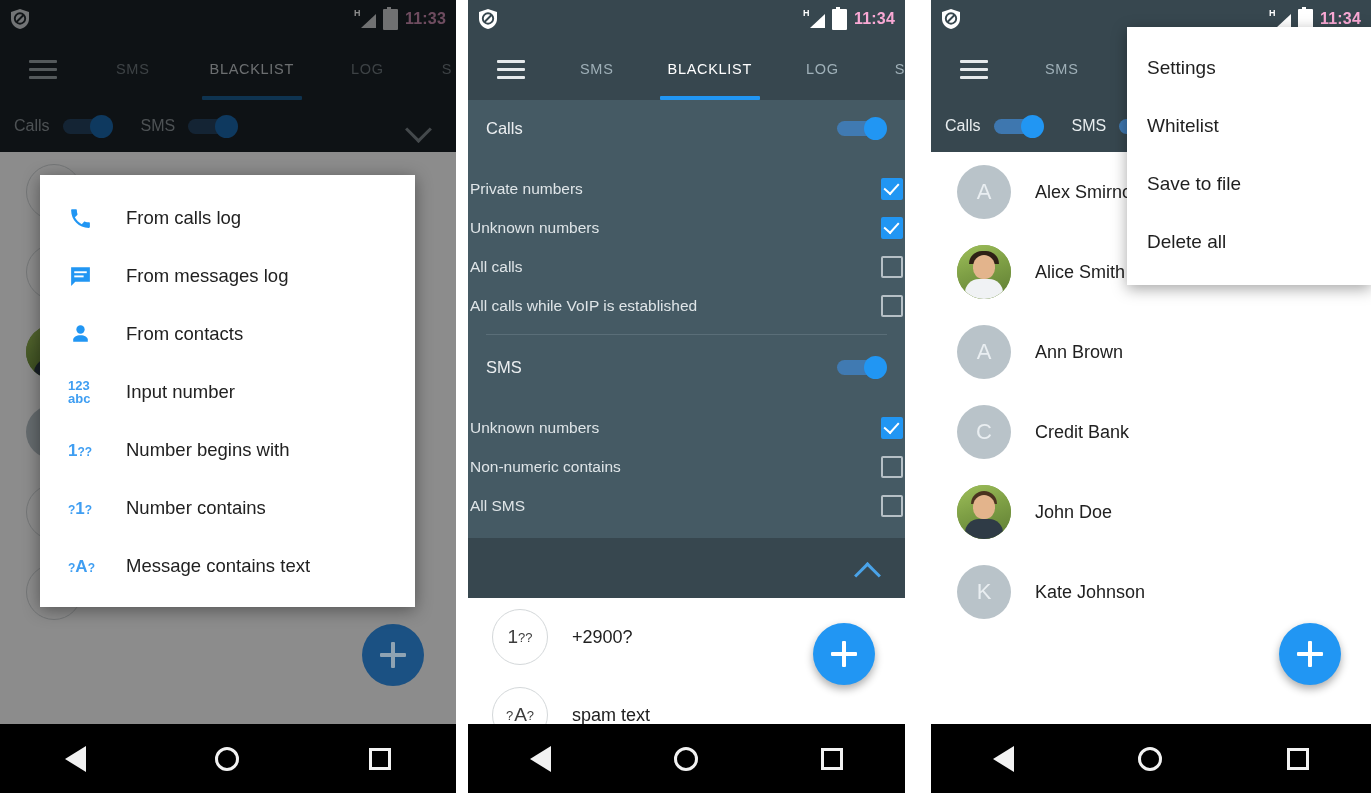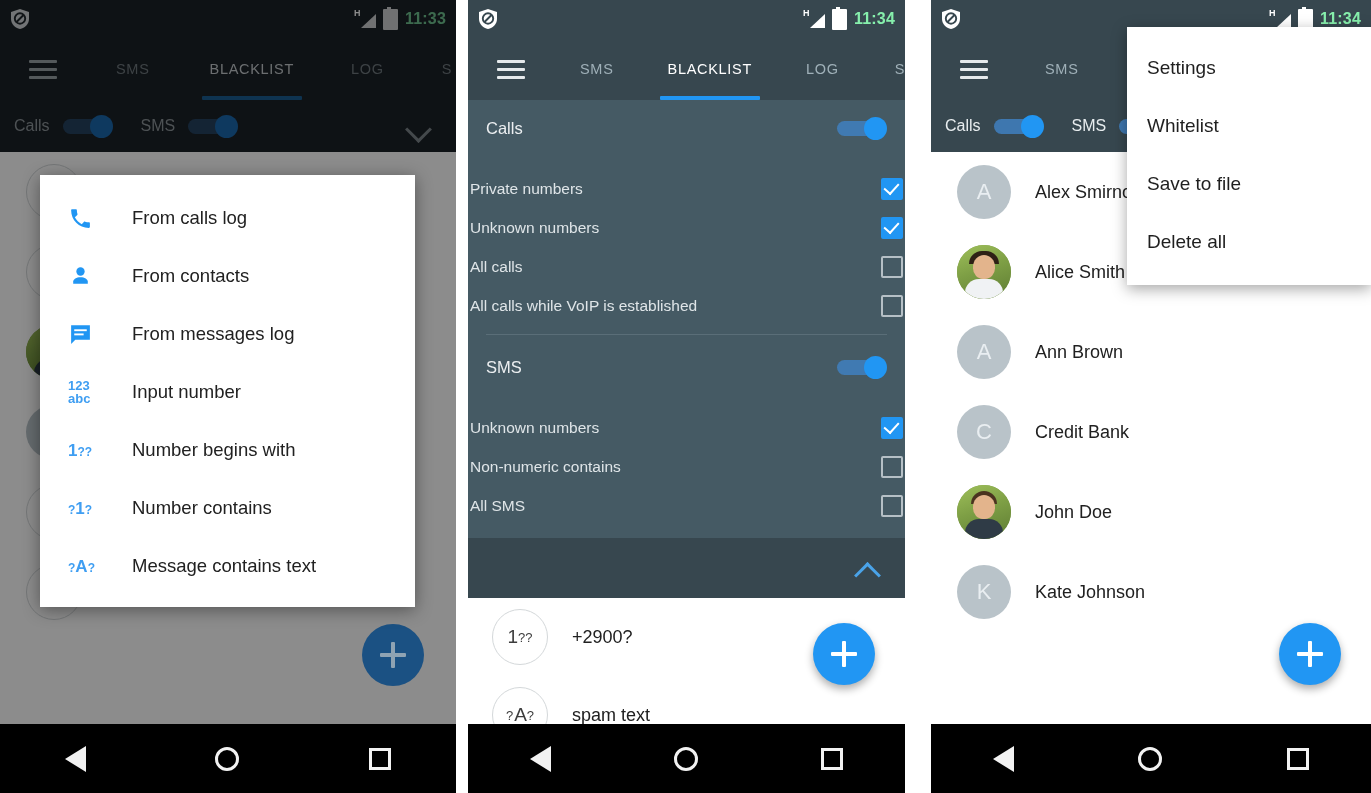--- a/index.html
+++ b/index.html
@@ -23,7 +23,7 @@
   .sig .tri{position:absolute;right:0;bottom:0;width:0;height:0;border-left:15px solid transparent;border-bottom:14px solid #ffffff;}
   .batt{width:11px;height:17px;border:2px solid #fff;border-radius:1px;position:relative;background:#fff;}
   .batt:before{content:"";position:absolute;top:-4px;left:2.5px;width:4px;height:2px;background:#fff;}
-  .clock{font-size:16px;font-weight:bold;color:#86efac;letter-spacing:.2px;}
+  .clock{font-size:16px;font-weight:bold;color:#f9a8d4;letter-spacing:.2px;}
   .dim .clock,.dim .batt,.dim .sig .tri{opacity:.78;}
 
   

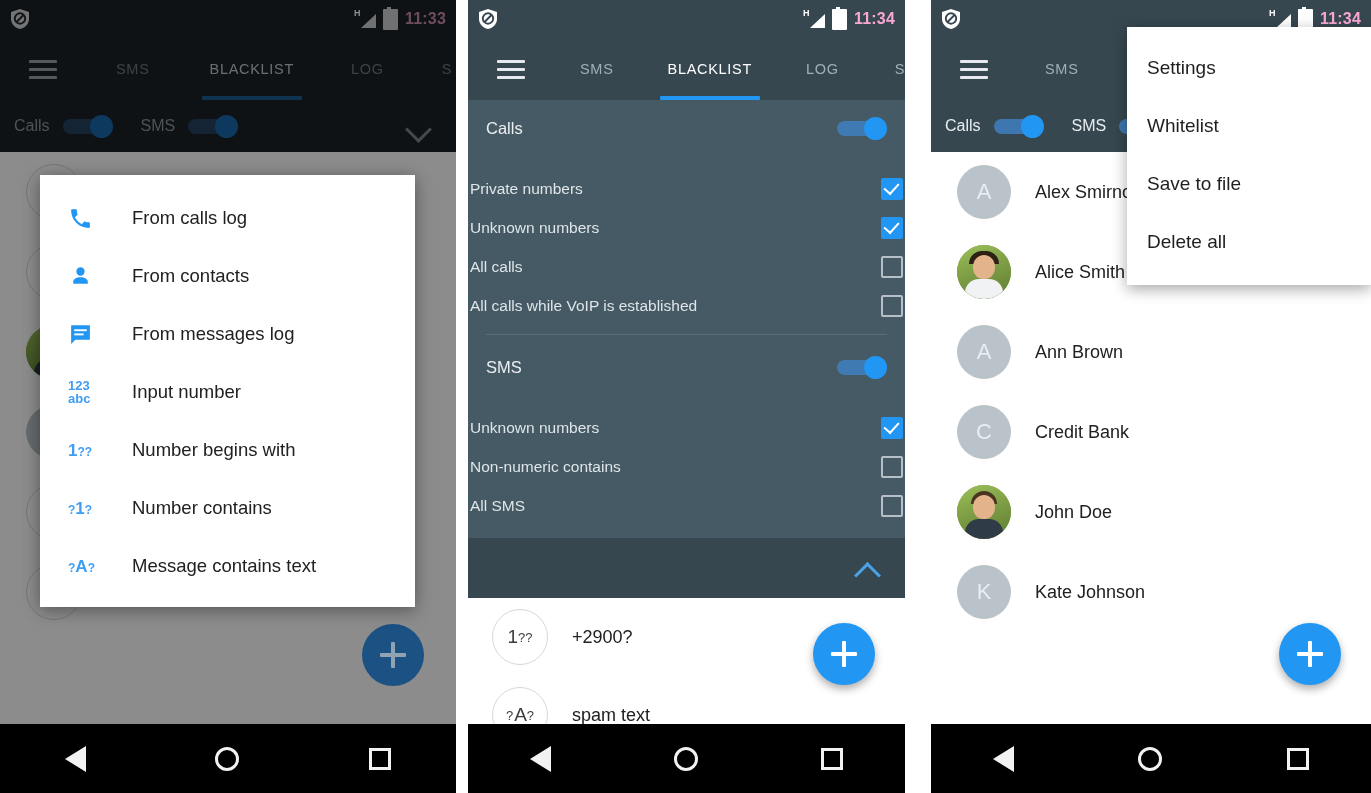--- a/index.html
+++ b/index.html
@@ -108,7 +108,7 @@
   #p1popup{left:40px;top:175px;width:375px;padding:14px 0 12px 0;}
   .pitem{height:58px;display:flex;align-items:center;padding-left:28px;box-sizing:border-box;}
   .pico{width:46px;flex:0 0 auto;display:flex;align-items:center;justify-content:flex-start;color:#2196f3;}
-  .ptxt{font-size:18.5px;color:#212121;margin-left:18px;}
+  .ptxt{font-size:18.5px;color:#212121;margin-left:12px;}
   .glyph{font-size:17px;color:#3f9ef2;font-weight:bold;line-height:1;white-space:nowrap;}
   .glyph .q{font-size:12px;}
   .glyph2{font-size:13px;color:#3f9ef2;font-weight:bold;line-height:13px;}

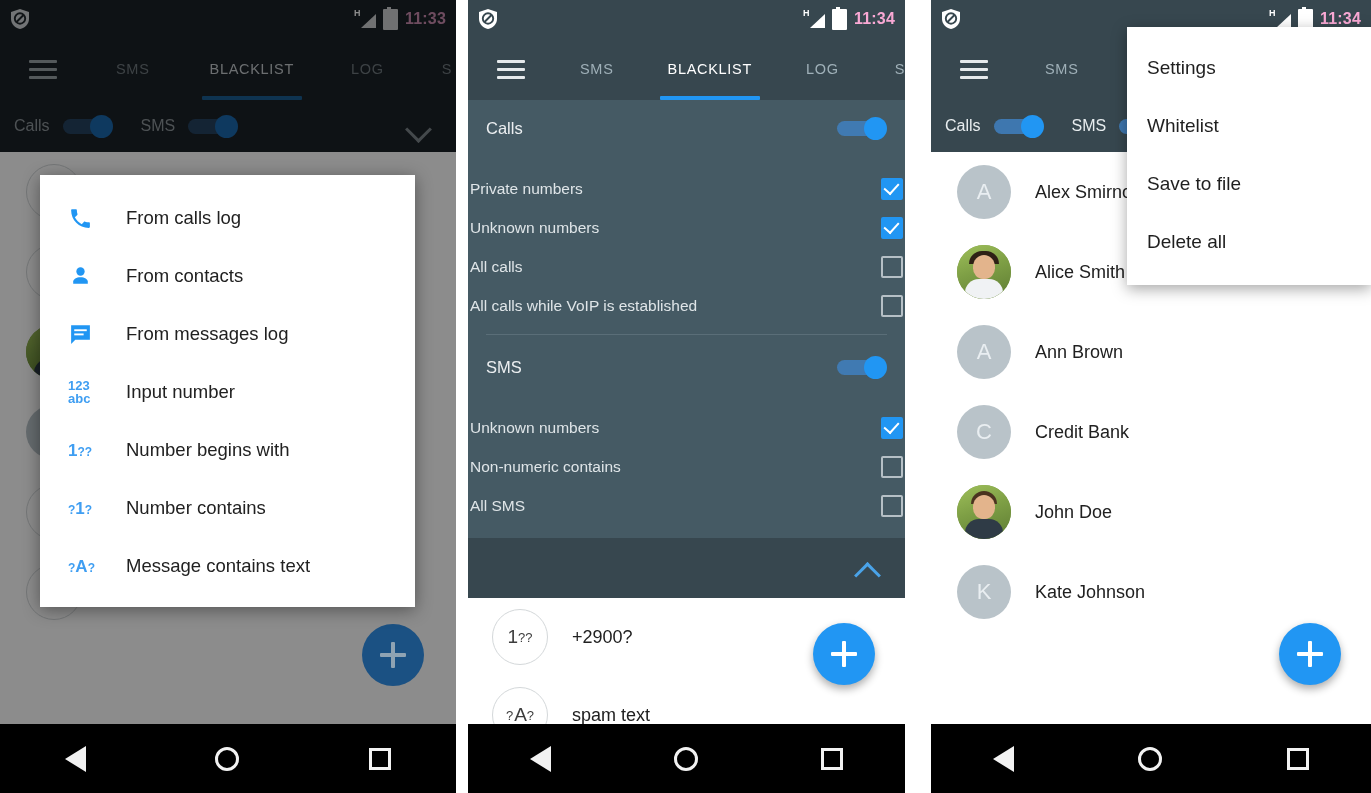--- a/index.html
+++ b/index.html
@@ -220,21 +220,21 @@
       <div class="pitem">
         <span class="pico">
           <svg width="25" height="25" viewBox="0 0 24 24">
-              <circle cx="12" cy="7.2" r="4" fill="#2196f3"></circle>
-              <path fill="#2196f3" d="M12 12.6c-4 0-7 2.1-7 4.1V19h14v-2.3c0-2-3-4.1-7-4.1z"></path>
-            </svg>
-        </span>
-        <span class="ptxt">From contacts</span>
-      </div>
-      <div class="pitem">
-        <span class="pico">
-          <svg width="25" height="25" viewBox="0 0 24 24">
               <path fill="#2196f3" d="M3 3h18v14H7l-4 4z"></path>
               <rect x="6" y="7" width="12" height="1.8" fill="#fff"></rect>
               <rect x="6" y="11" width="9" height="1.8" fill="#fff"></rect>
             </svg>
         </span>
         <span class="ptxt">From messages log</span>
+      </div>
+      <div class="pitem">
+        <span class="pico">
+          <svg width="25" height="25" viewBox="0 0 24 24">
+              <circle cx="12" cy="7.2" r="4" fill="#2196f3"></circle>
+              <path fill="#2196f3" d="M12 12.6c-4 0-7 2.1-7 4.1V19h14v-2.3c0-2-3-4.1-7-4.1z"></path>
+            </svg>
+        </span>
+        <span class="ptxt">From contacts</span>
       </div>
       <div class="pitem">
         <span class="pico">

